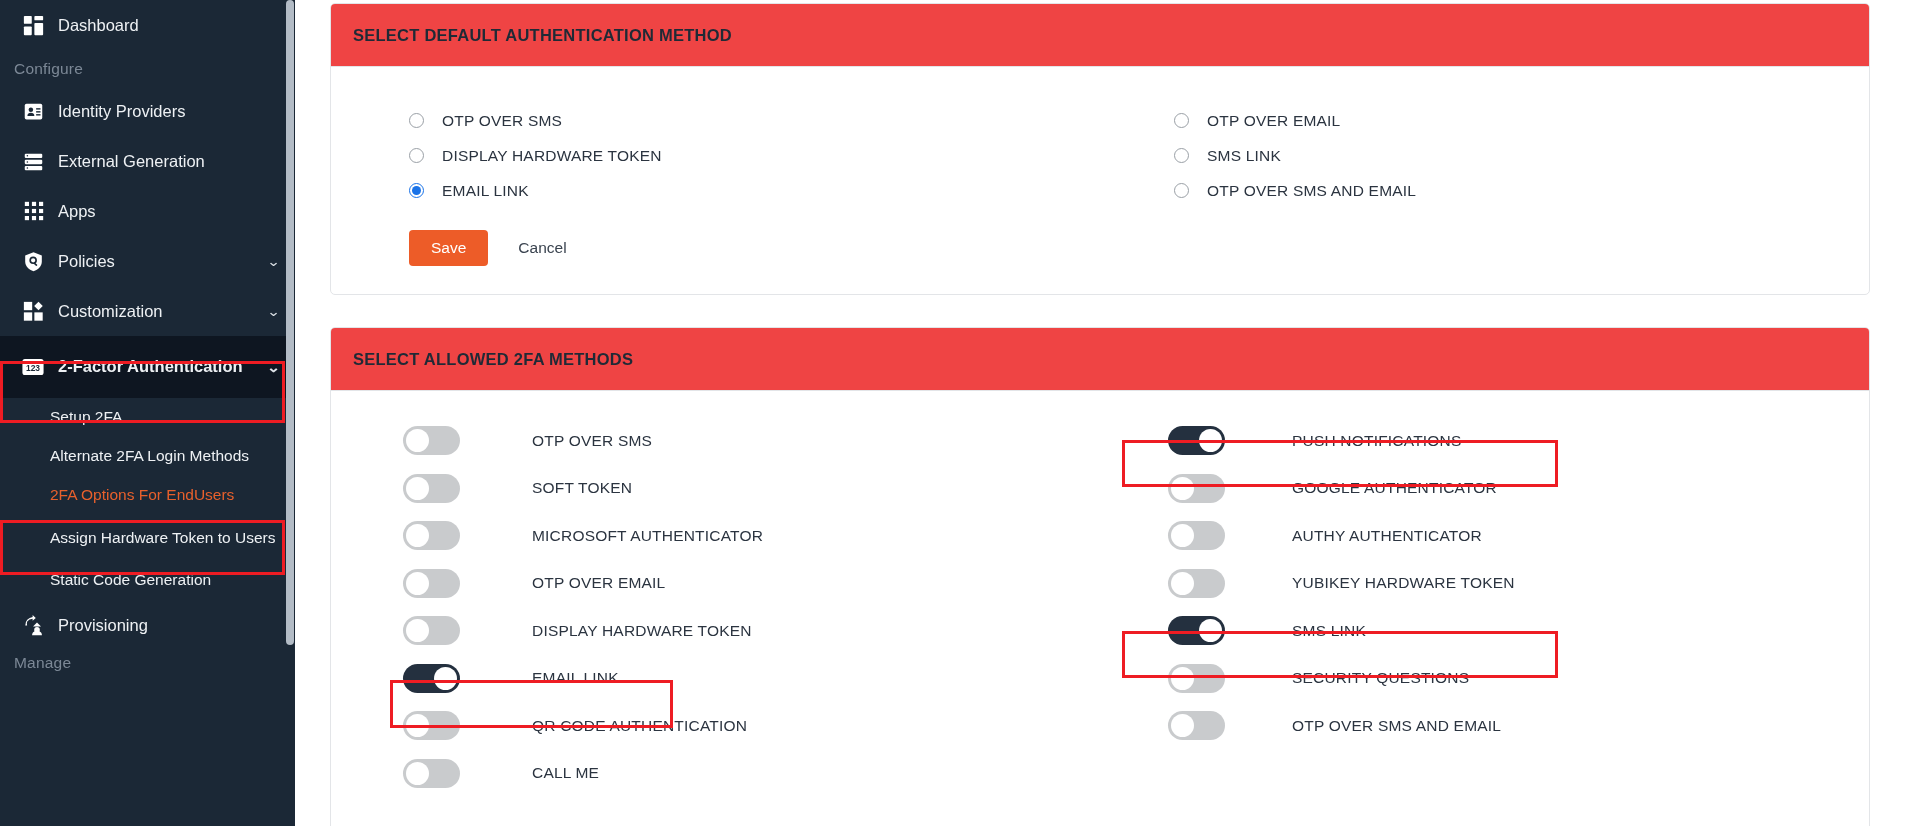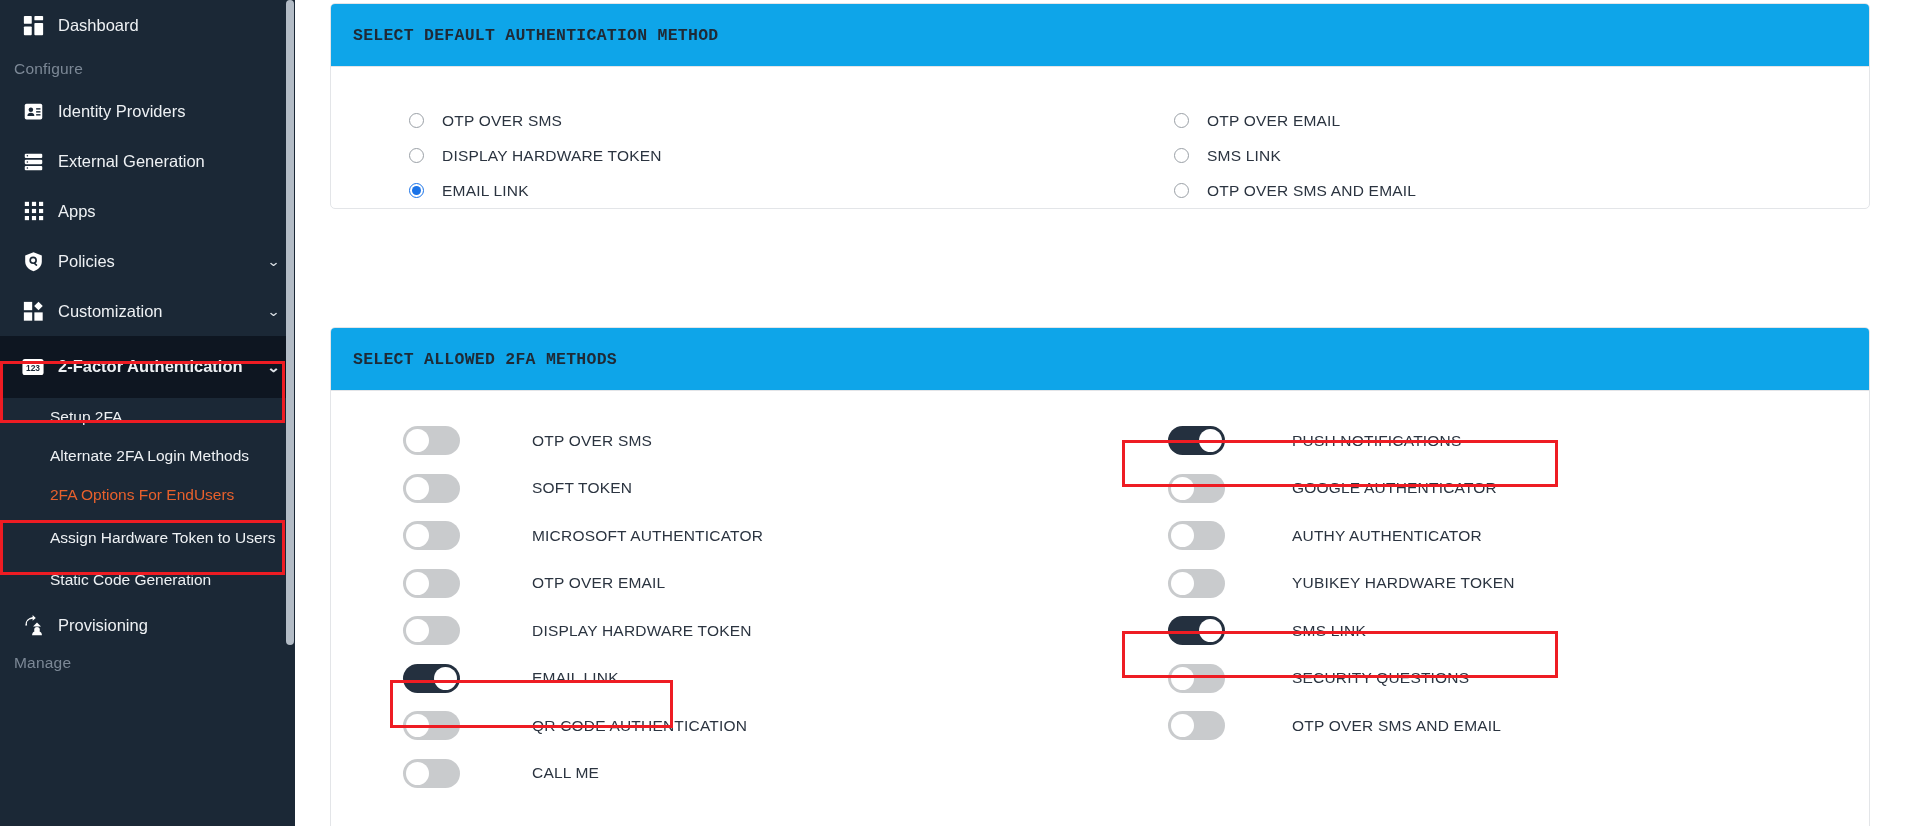--- a/index.html
+++ b/index.html
@@ -108,14 +108,13 @@
     border-radius: 5px;
   }
   .card-header {
-    background: #0ea5e9;
+    background: #ef4444;
     border-bottom: 1px solid #e3e5e8;
     border-radius: 4px 4px 0 0;
     height: 63px;
     display: flex;
     align-items: center;
     padding-left: 22px;
-    font-family: Liberation Mono, monospace;
   }
   .card-header .title {
     font-size: 16.5px;

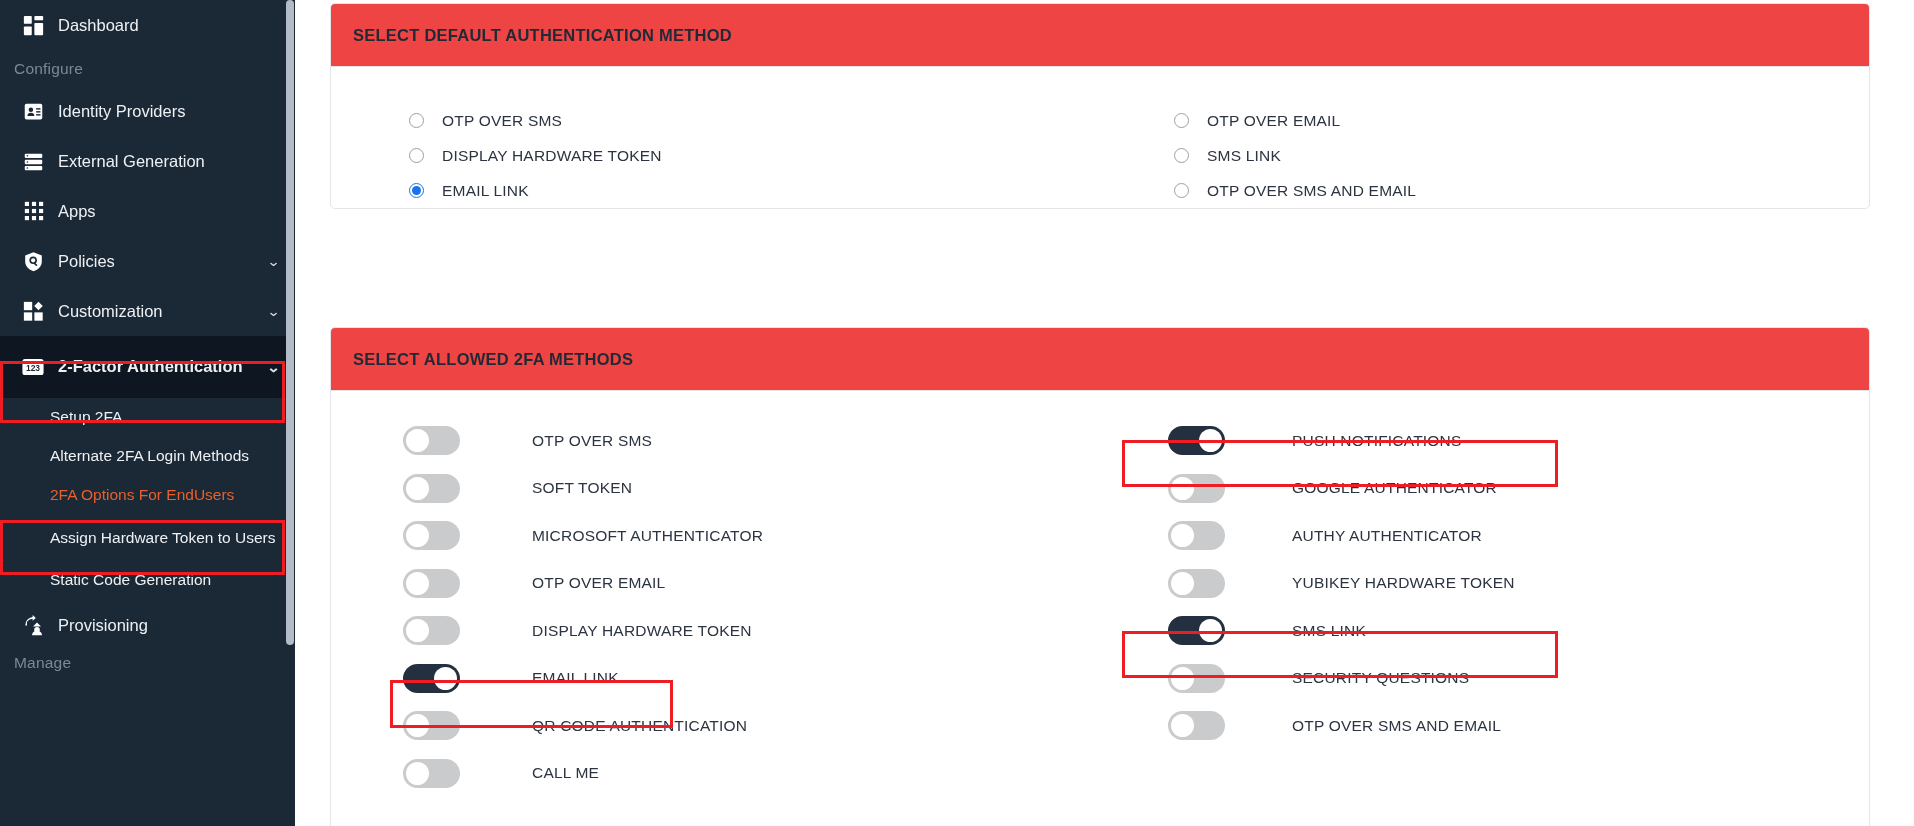--- a/index.html
+++ b/index.html
@@ -401,6 +401,10 @@
 
         </div>
 
+        <div class="btn-row">
+          <button class="btn-save">Save</button>
+          <button class="btn-cancel">Cancel</button>
+        </div>
       </div>
     </section>
 

